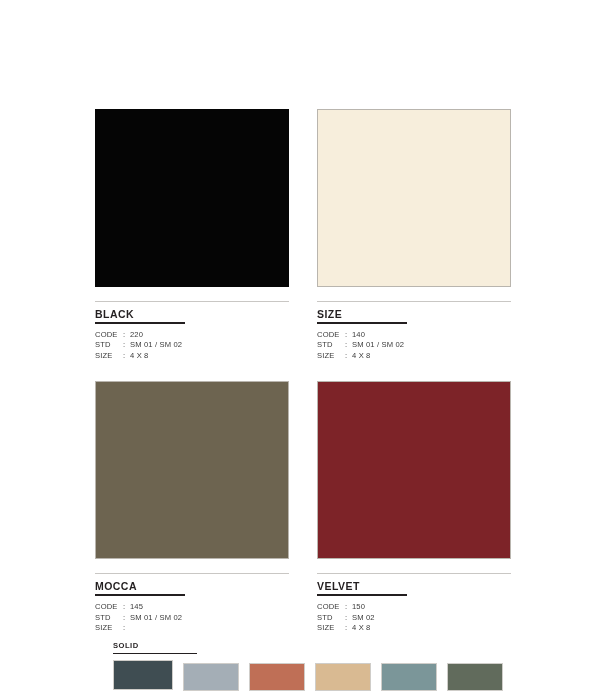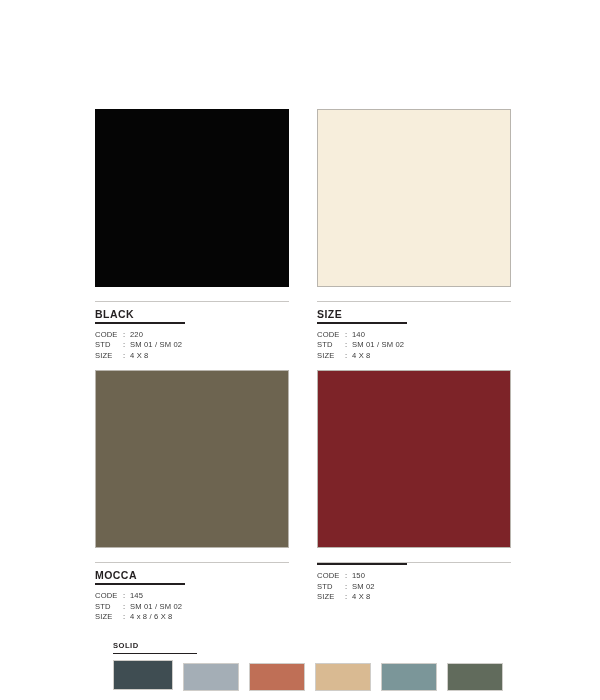--- a/index.html
+++ b/index.html
@@ -36,7 +36,7 @@
     width: 194px;
   }
   .card.row2 {
-    margin-top: 9px;
+    margin-top: 20px;
   }
 
   .swatch-block {

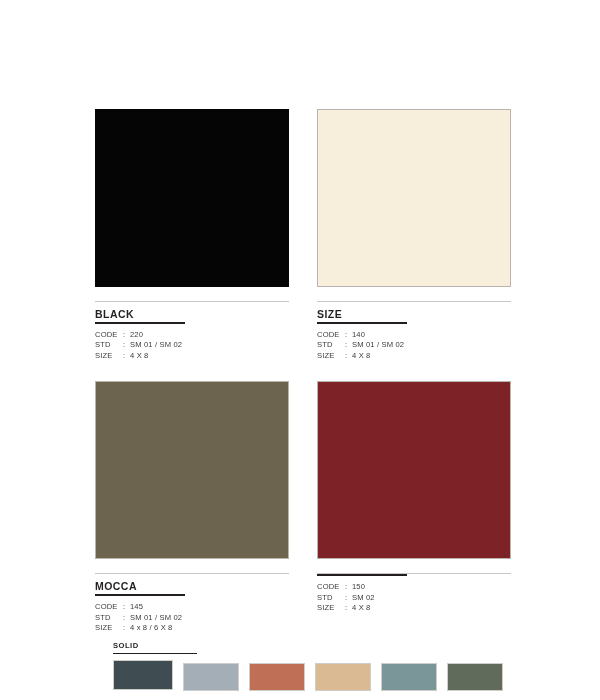--- a/index.html
+++ b/index.html
@@ -214,6 +214,7 @@
     <div class="card row2">
       <div class="swatch-block bordered" style="background: rgb(125, 35, 40);"></div>
       <div class="card-rule-top"></div>
+      <div class="card-name">VELVET</div>
       <div class="card-name-rule"></div>
       <div class="spec-list">
         <div class="spec-row">

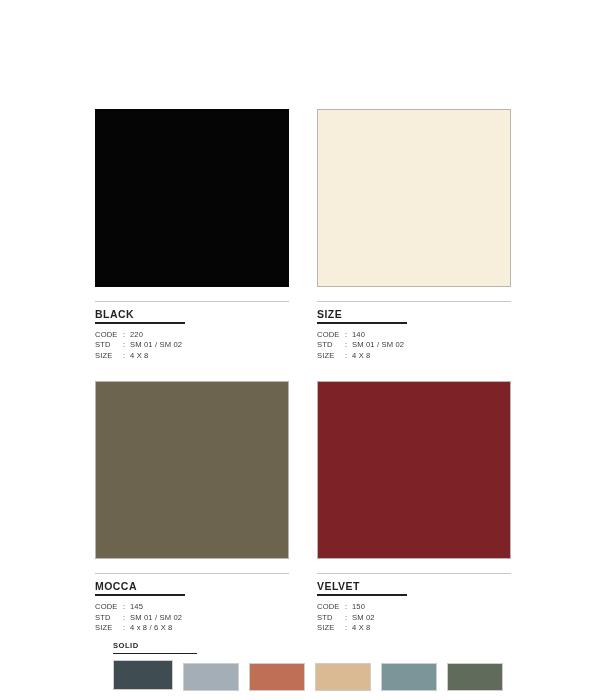--- a/index.html
+++ b/index.html
@@ -206,7 +206,6 @@
         <div class="spec-row">
           <span class="spec-key">SIZE</span>
           <span class="spec-sep">:</span>
-          <span class="spec-val">4 x 8 / 6 X 8</span>
         </div>
       </div>
     </div>

